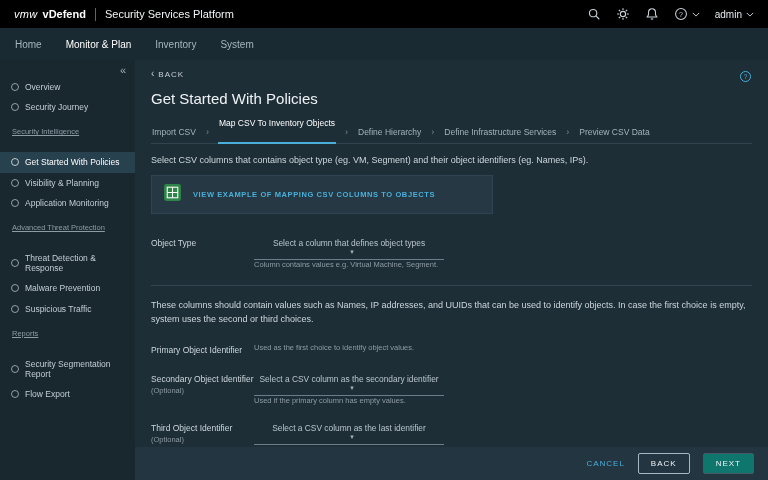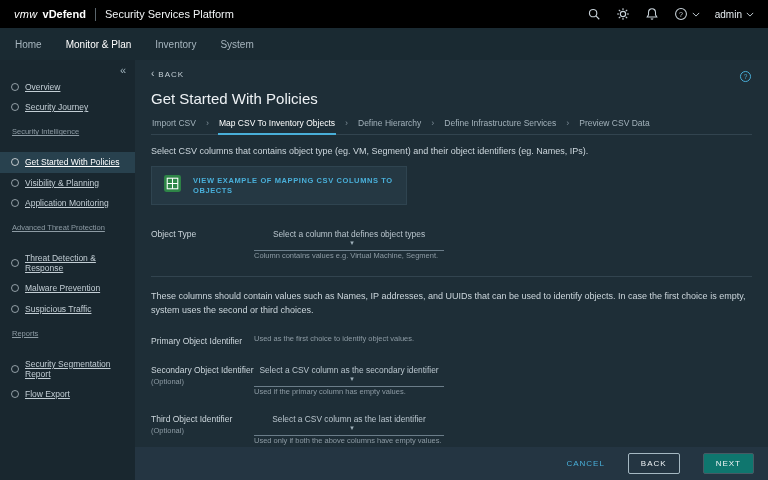--- a/index.html
+++ b/index.html
@@ -30,7 +30,7 @@
   .sidebar { width:135px; background:#19272f; flex:none; display:flex; flex-direction:column; padding-top:2px; }
   .collapse-row { display:flex; justify-content:flex-end; padding:3px 9px 1px; color:#9fb2bc; font-size:11px; cursor:pointer; line-height:1; }
   .snav-header { padding:10px 12px 16px; font-size:7.5px; color:#8d9ba4;text-decoration:underline; }
-  .snav-item { display:flex; align-items:center; gap:6px; padding:5px 6px 5px 11px; font-size:8.5px; color:#c3ced5; cursor:pointer; line-height:1.2;text-decoration:underline; }
+  .snav-item { display:flex; align-items:center; gap:6px; padding:5px 6px 5px 11px; font-size:8.5px; color:#c3ced5; cursor:pointer; line-height:1.2; }
   .snav-item.active { background:#28414e; color:#fff; }
   .si-ico { width:8px; height:8px; border:1px solid currentColor; border-radius:50%; flex:none; opacity:.7; }
 

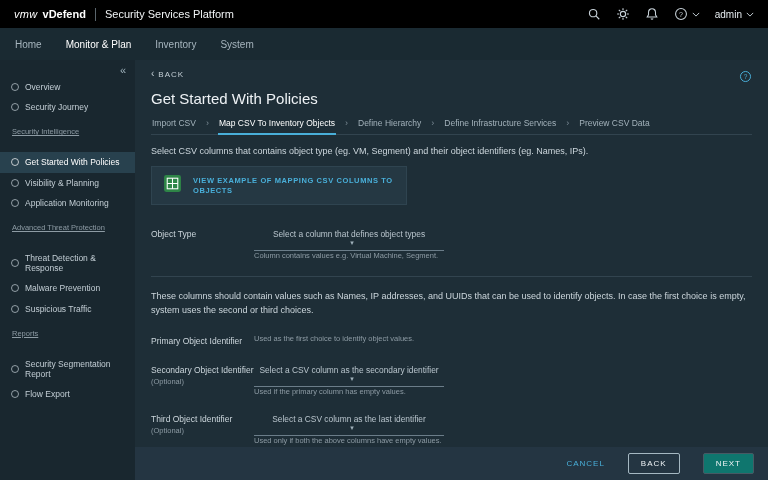--- a/index.html
+++ b/index.html
@@ -45,7 +45,7 @@
 
   .steps { display:flex; align-items:flex-end; gap:9px; margin-top:11px; border-bottom:1px solid #32444f; font-size:8.5px; }
   .step { padding:0 1px 6px; color:#a3b2bb; cursor:pointer; white-space:nowrap; }
-  .step.active { color:#fff; border-bottom:2px solid #49afd9; margin-bottom:-1px; padding-bottom:5px; }
+  .step.active { color:#fff; border-bottom:2px solid #49afd9; margin-bottom:-1px; padding-bottom:14px; }
   .step-sep { color:#7d8d97; padding-bottom:6px; font-size:9px; }
 
   .desc { margin-top:11px; font-size:9px; color:#ccd6dc; }

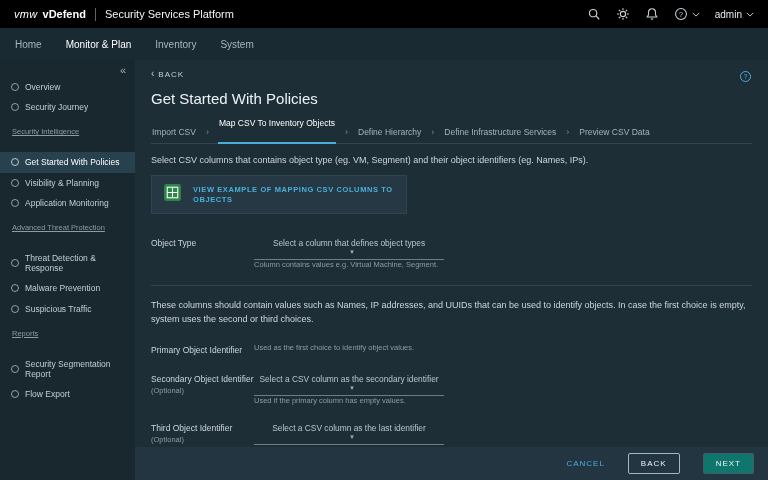--- a/index.html
+++ b/index.html
@@ -50,7 +50,7 @@
 
   .desc { margin-top:11px; font-size:9px; color:#ccd6dc; }
 
-  .banner { margin-top:10px; width:256px; background:#253843; border:1px solid #2f4450; padding:7px 11px; display:flex; align-items:center; gap:11px; }
+  .banner { margin-top:10px; width:342px; background:#253843; border:1px solid #2f4450; padding:7px 11px; display:flex; align-items:center; gap:11px; }
   .banner-link { color:#49afd9; font-size:7.5px; font-weight:bold; letter-spacing:.6px; cursor:pointer; line-height:1.3; }
 
   .form { margin-top:22px; }

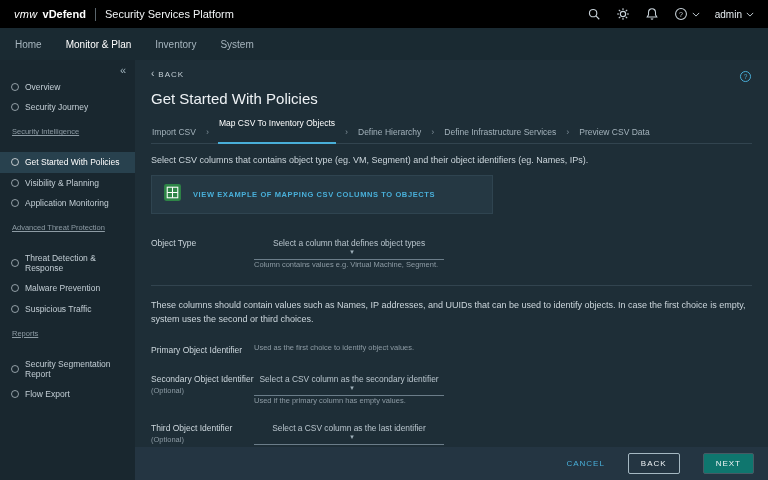--- a/index.html
+++ b/index.html
@@ -65,7 +65,7 @@
   .note { font-size:9px; color:#ccd6dc; line-height:1.6; margin-bottom:16px; max-width:606px; }
 
   
-  .footerbar { height:33px; background:#243542; display:flex; align-items:center; justify-content:flex-end; gap:23px; padding:0 14px; flex:none; }
+  .footerbar { height:33px; background:#243542; display:flex; align-items:center; justify-content:flex-end; gap:13px; padding:0 14px; flex:none; }
   .btn-link { font-size:8px; letter-spacing:1px; color:#49afd9; background:none; border:none; cursor:pointer; font-family:inherit; }
   .btn { font-size:8px; letter-spacing:1px; padding:5px 12px; border-radius:2px; cursor:pointer; font-family:inherit; }
   .btn-outline { background:transparent; border:1px solid #a5b8c2; color:#edf2f5; }

